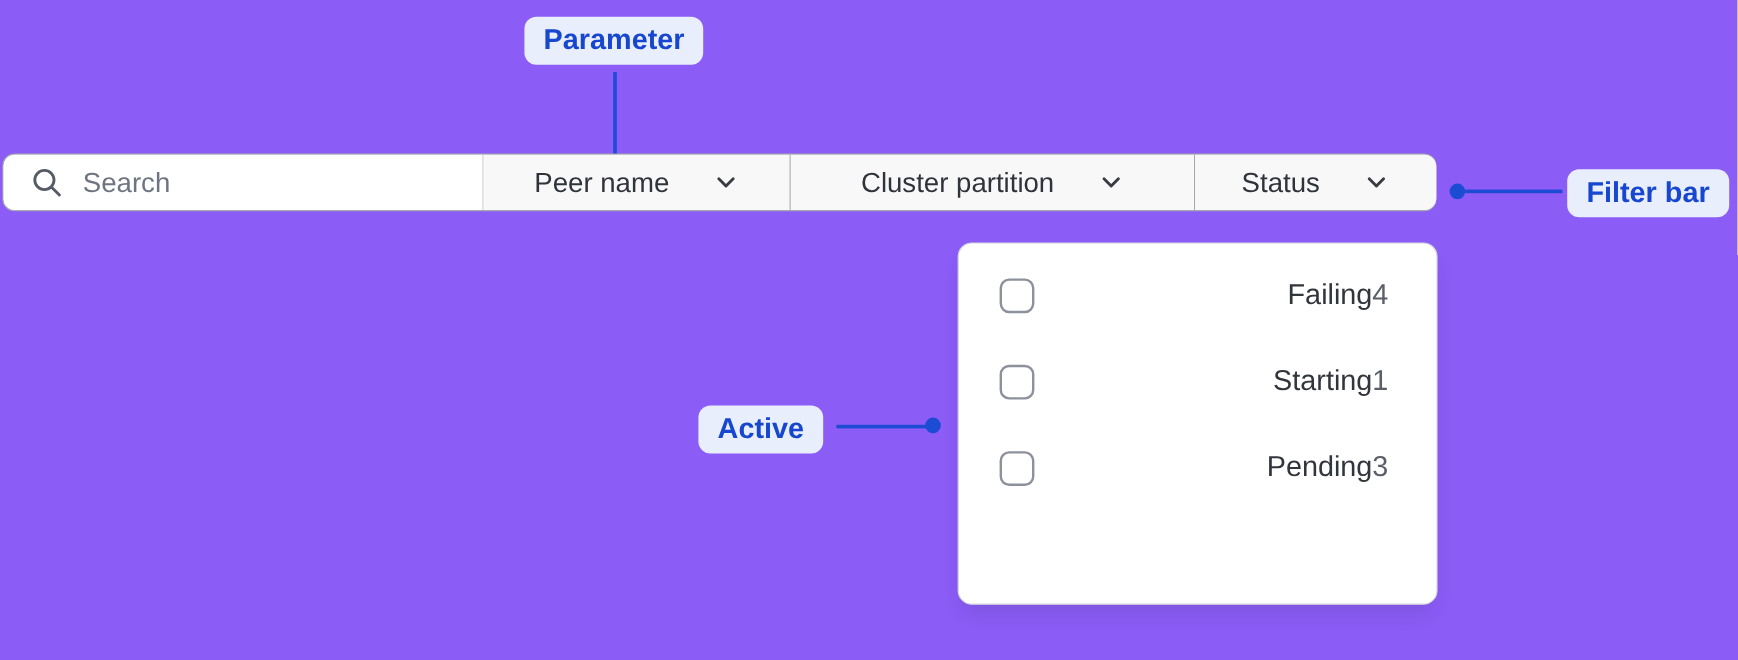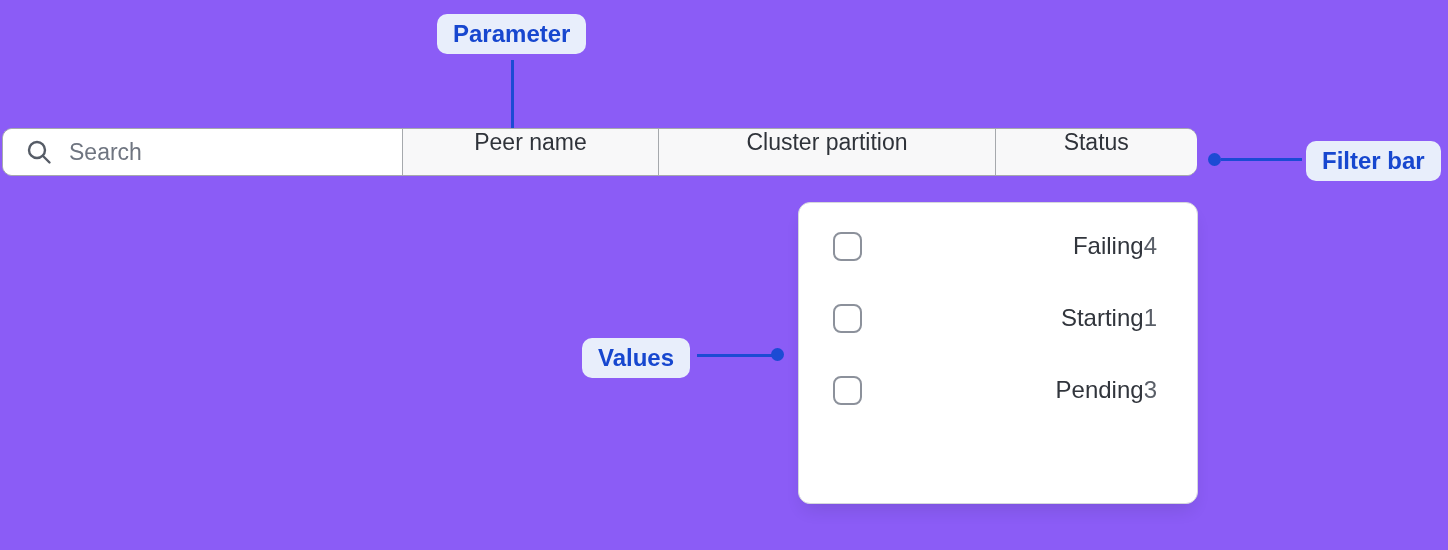--- a/index.html
+++ b/index.html
@@ -71,14 +71,13 @@
   .dd-section {
     display: flex;
     align-items: center;
-    justify-content: space-between;
+    justify-content: center;
     gap: 36px;
     background: #f8f8f9;
     border: none;
     border-right: 1.5px solid #a6a9ad;
     cursor: pointer;
     font-family: "Liberation Sans", sans-serif;
-    flex-direction: column;
   }
   .dd-section:last-child { border-right: none; border-radius: 0 10px 10px 0; }
   .dd-label { font-size: 23px; color: #2f333a; }

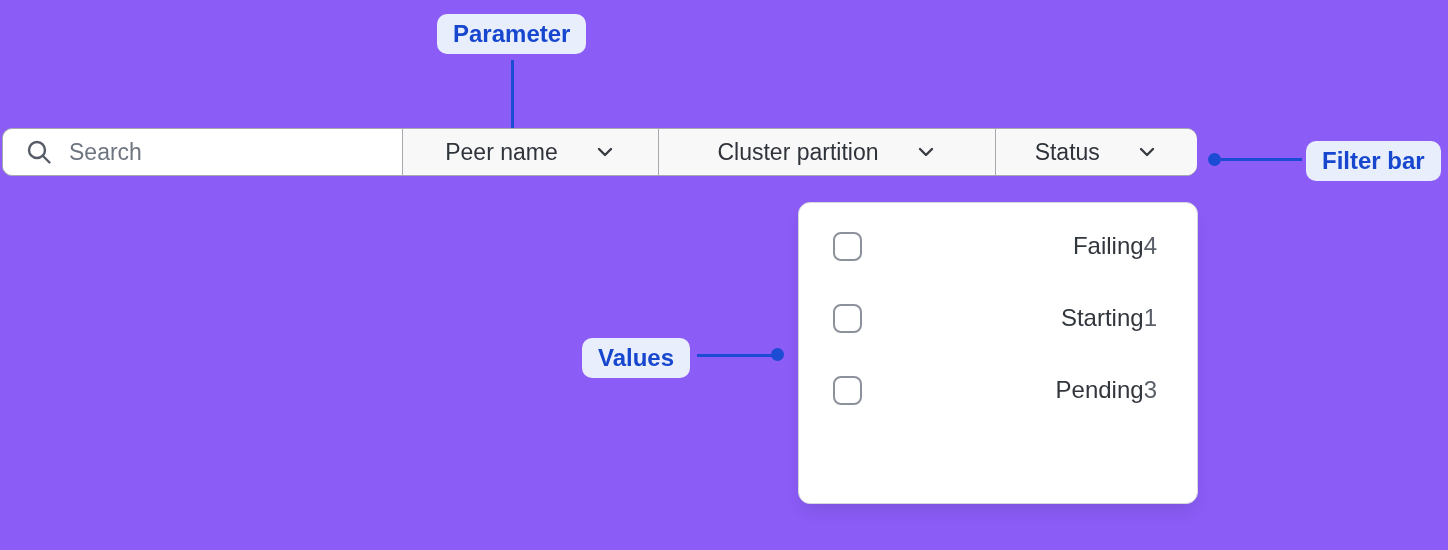--- a/index.html
+++ b/index.html
@@ -139,7 +139,7 @@
   <div class="anno-line" id="filterbar-line"></div>
   <div class="anno-dot" id="filterbar-dot"></div>
 
-  <div class="anno-badge" id="values-badge">Values</div>
+  <div class="anno-badge" id="values-badge">Active</div>
   <div class="anno-line" id="values-line"></div>
   <div class="anno-dot" id="values-dot"></div>
 

